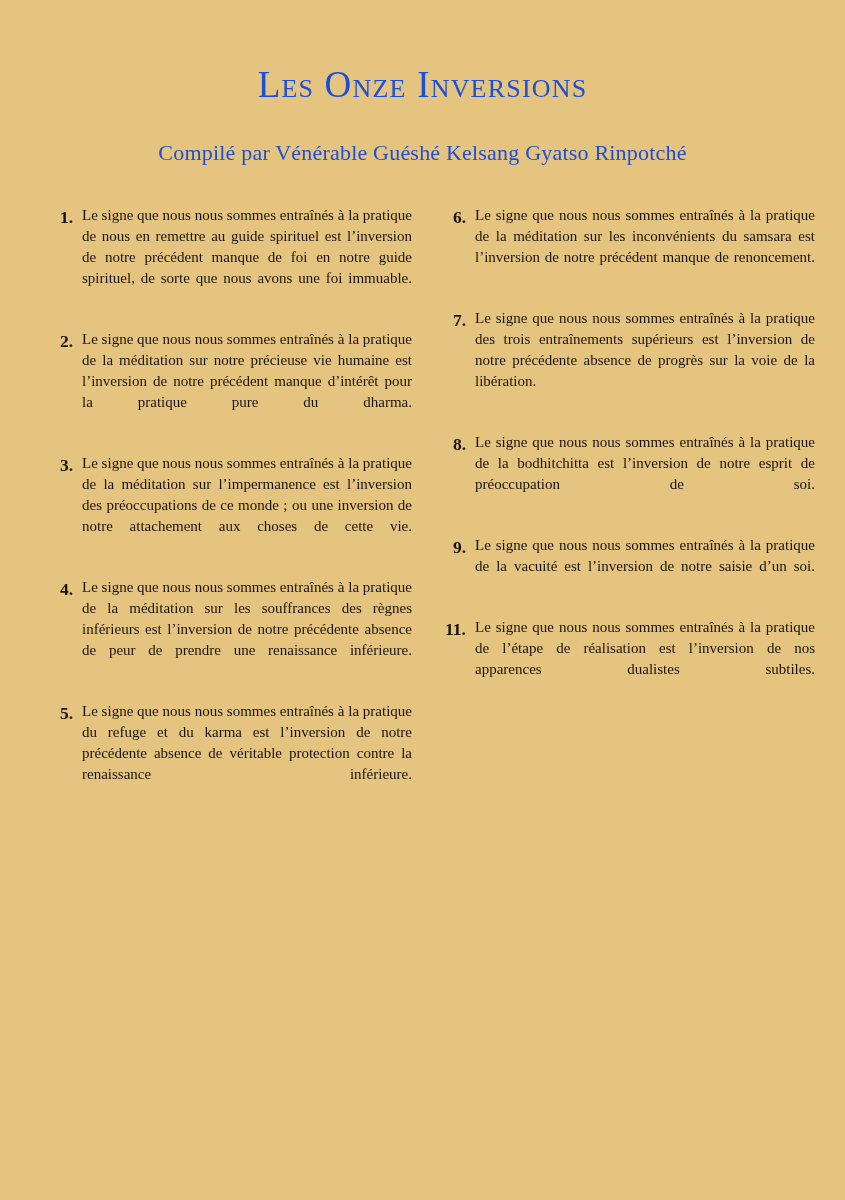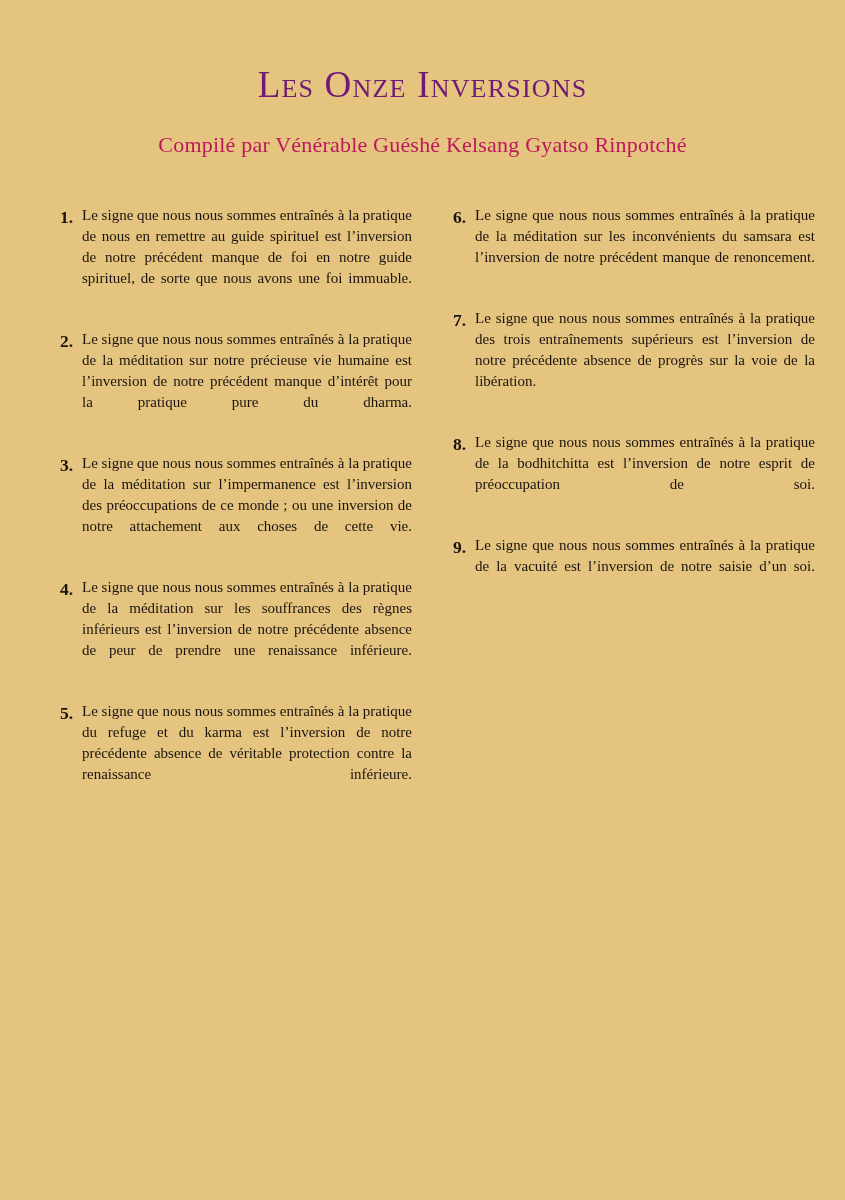--- a/index.html
+++ b/index.html
@@ -31,7 +31,7 @@
     margin: 0;
     padding-top: 66px;
     line-height: 1.05;
-    color: #701a75;
+    color: #1d4ed8;
   }
   .doc-subtitle {
     text-align: center;

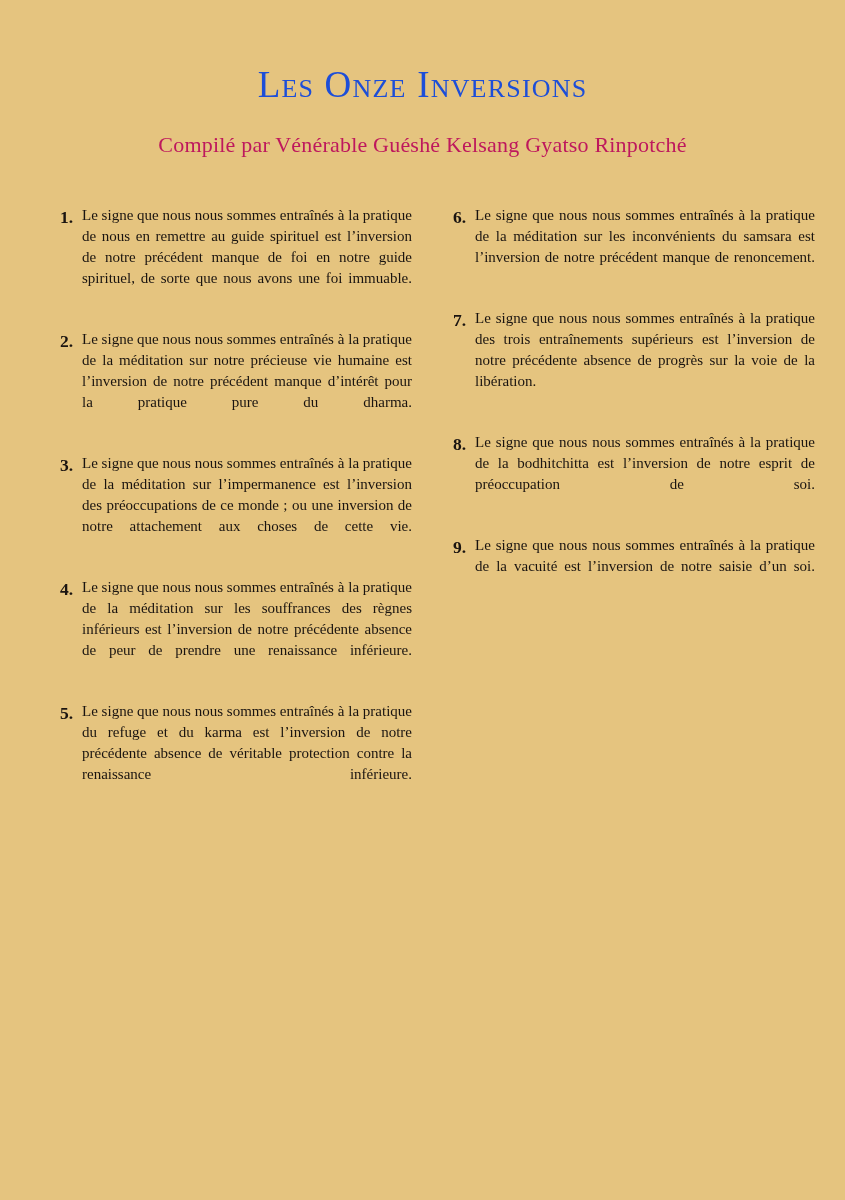--- a/index.html
+++ b/index.html
@@ -37,10 +37,10 @@
     text-align: center;
     font-size: 22px;
     font-weight: normal;
-    margin: 0;
+    margin: 8px;
     padding-top: 27px;
     letter-spacing: 0.2px;
-    color: #be185d;
+    color: #1d4ed8;
   }
   .columns {
     position: absolute;

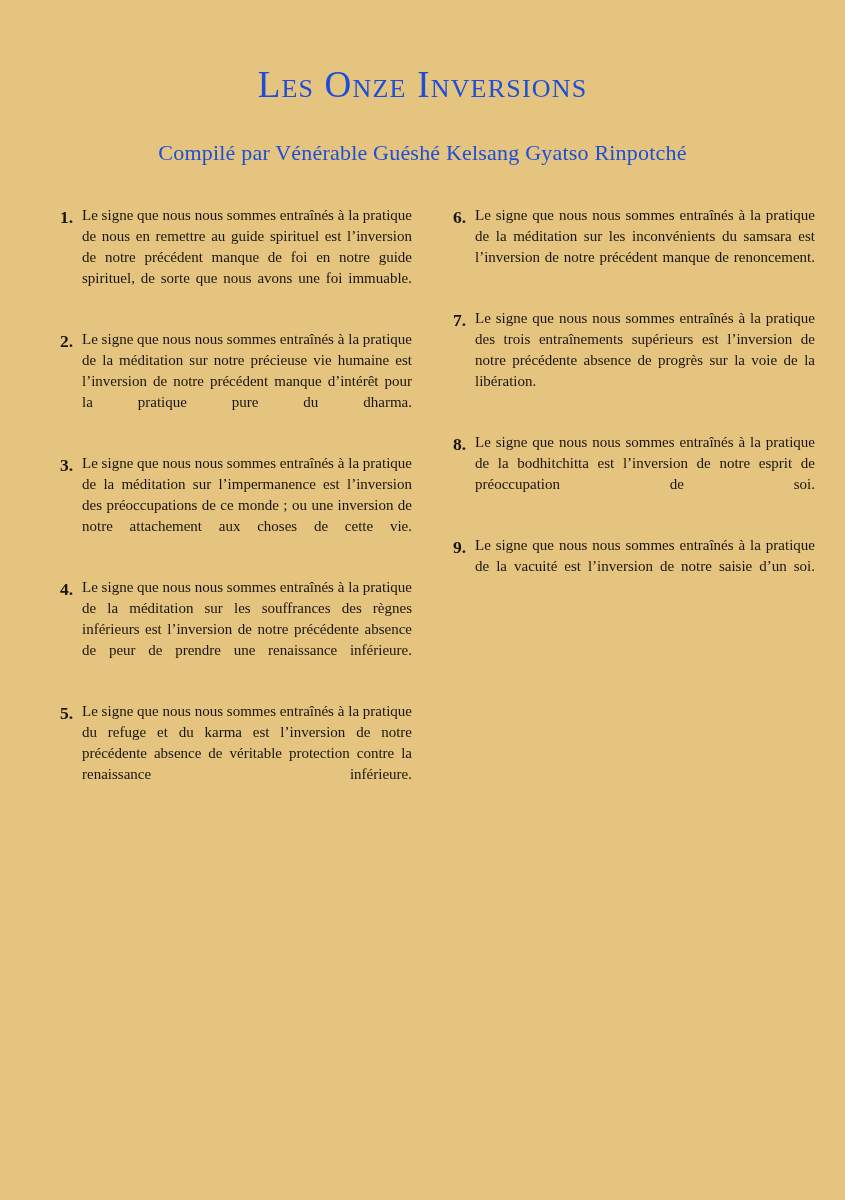--- a/index.html
+++ b/index.html
@@ -155,6 +155,10 @@
       </div>
 
 
+      <div class="item">
+        <span class="item-number">11.</span>
+        <span class="item-text">Le signe que nous nous sommes entraînés à la pratique de l’étape de réalisation est l’inversion de nos apparences dualistes subtiles.</span>
+      </div>
 
     </div>
 

